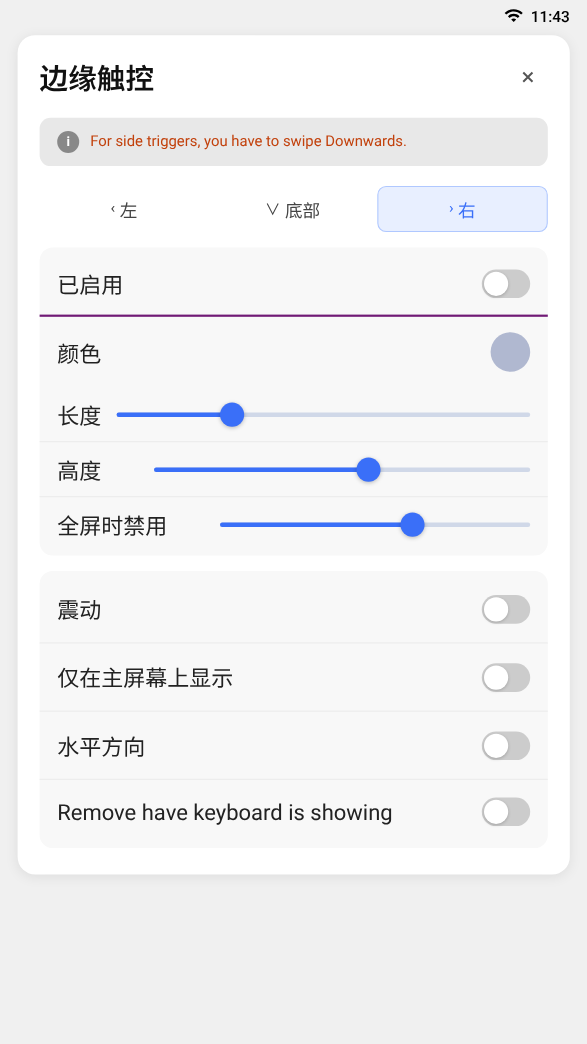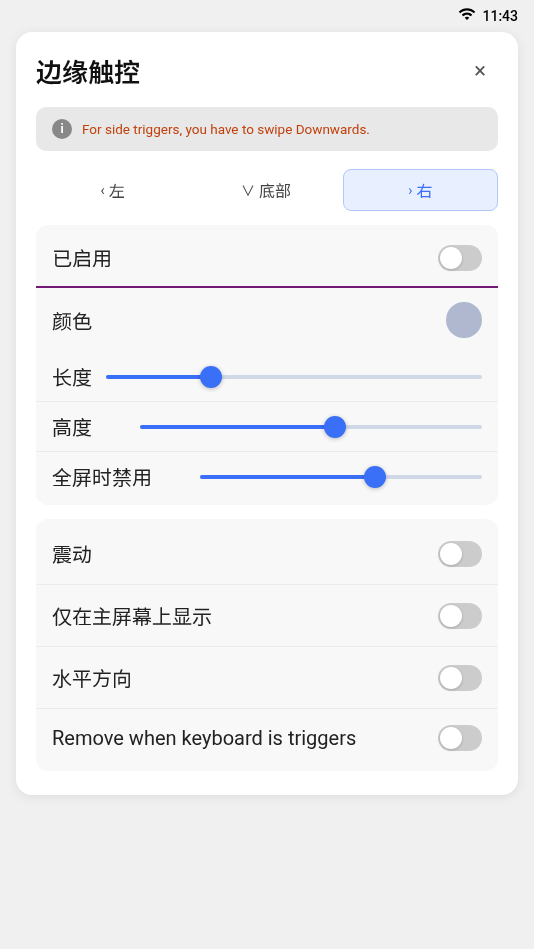--- a/index.html
+++ b/index.html
@@ -339,7 +339,7 @@
       <div class="toggle"></div>
     </div>
     <div class="setting-row-standalone">
-      <span class="setting-label">Remove when keyboard is triggers</span>
+      <span class="setting-label">Remove have keyboard is showing</span>
       <div class="toggle"></div>
     </div>
   </div>

